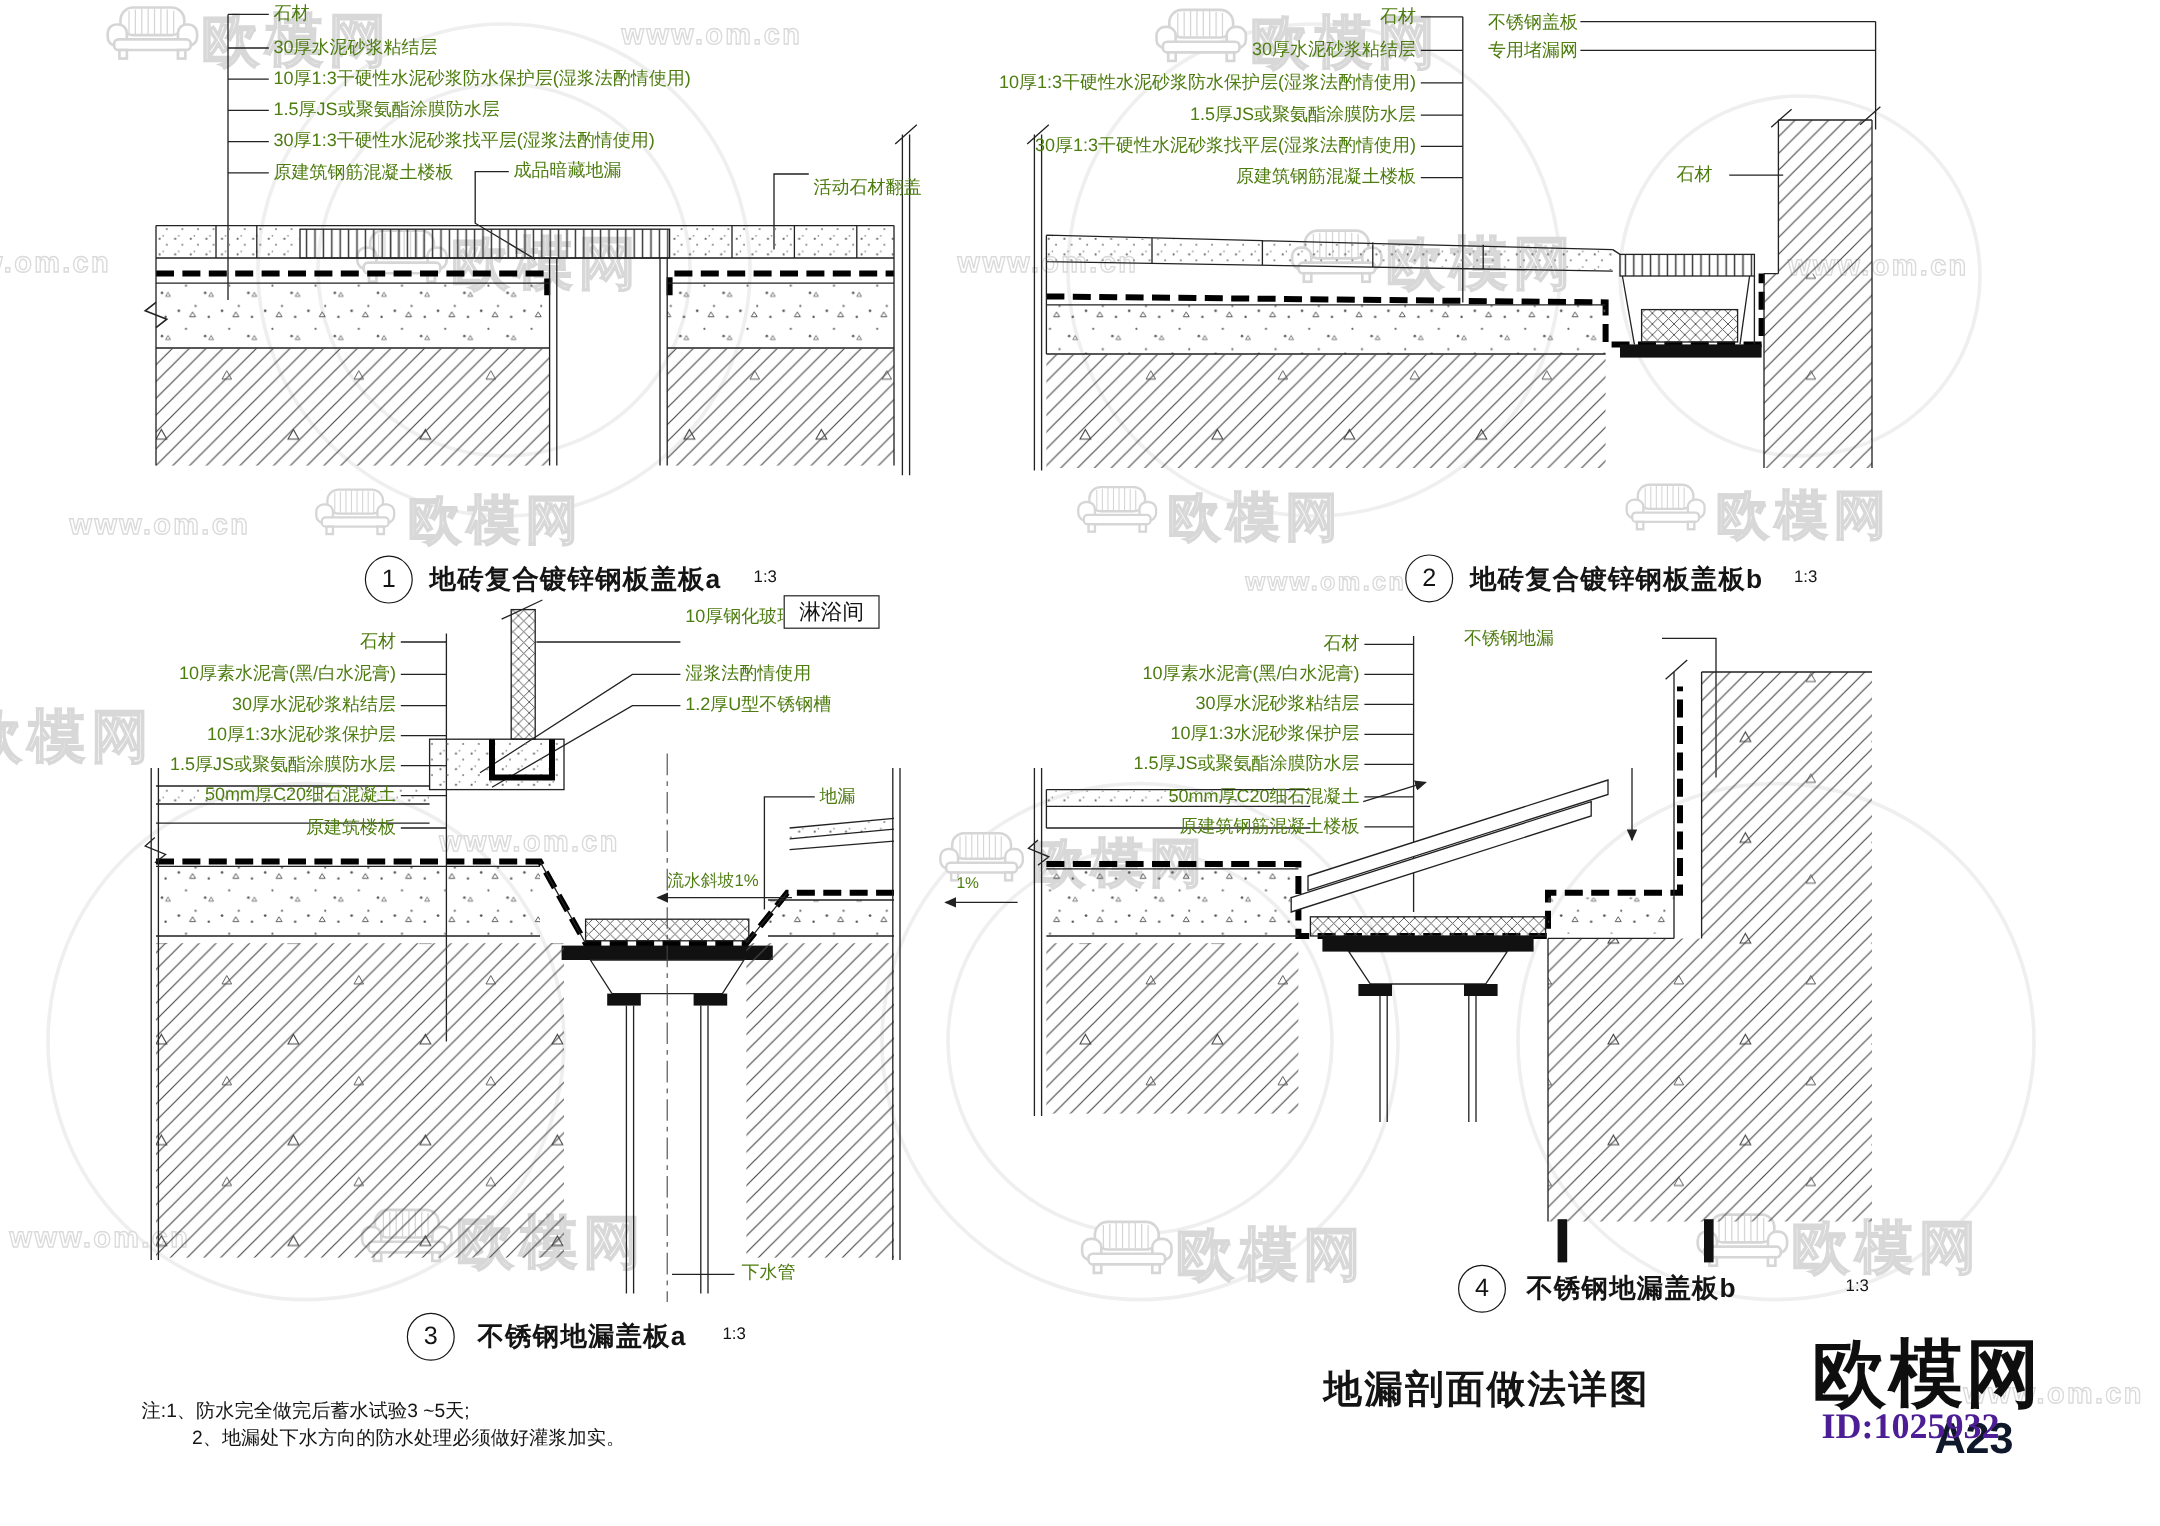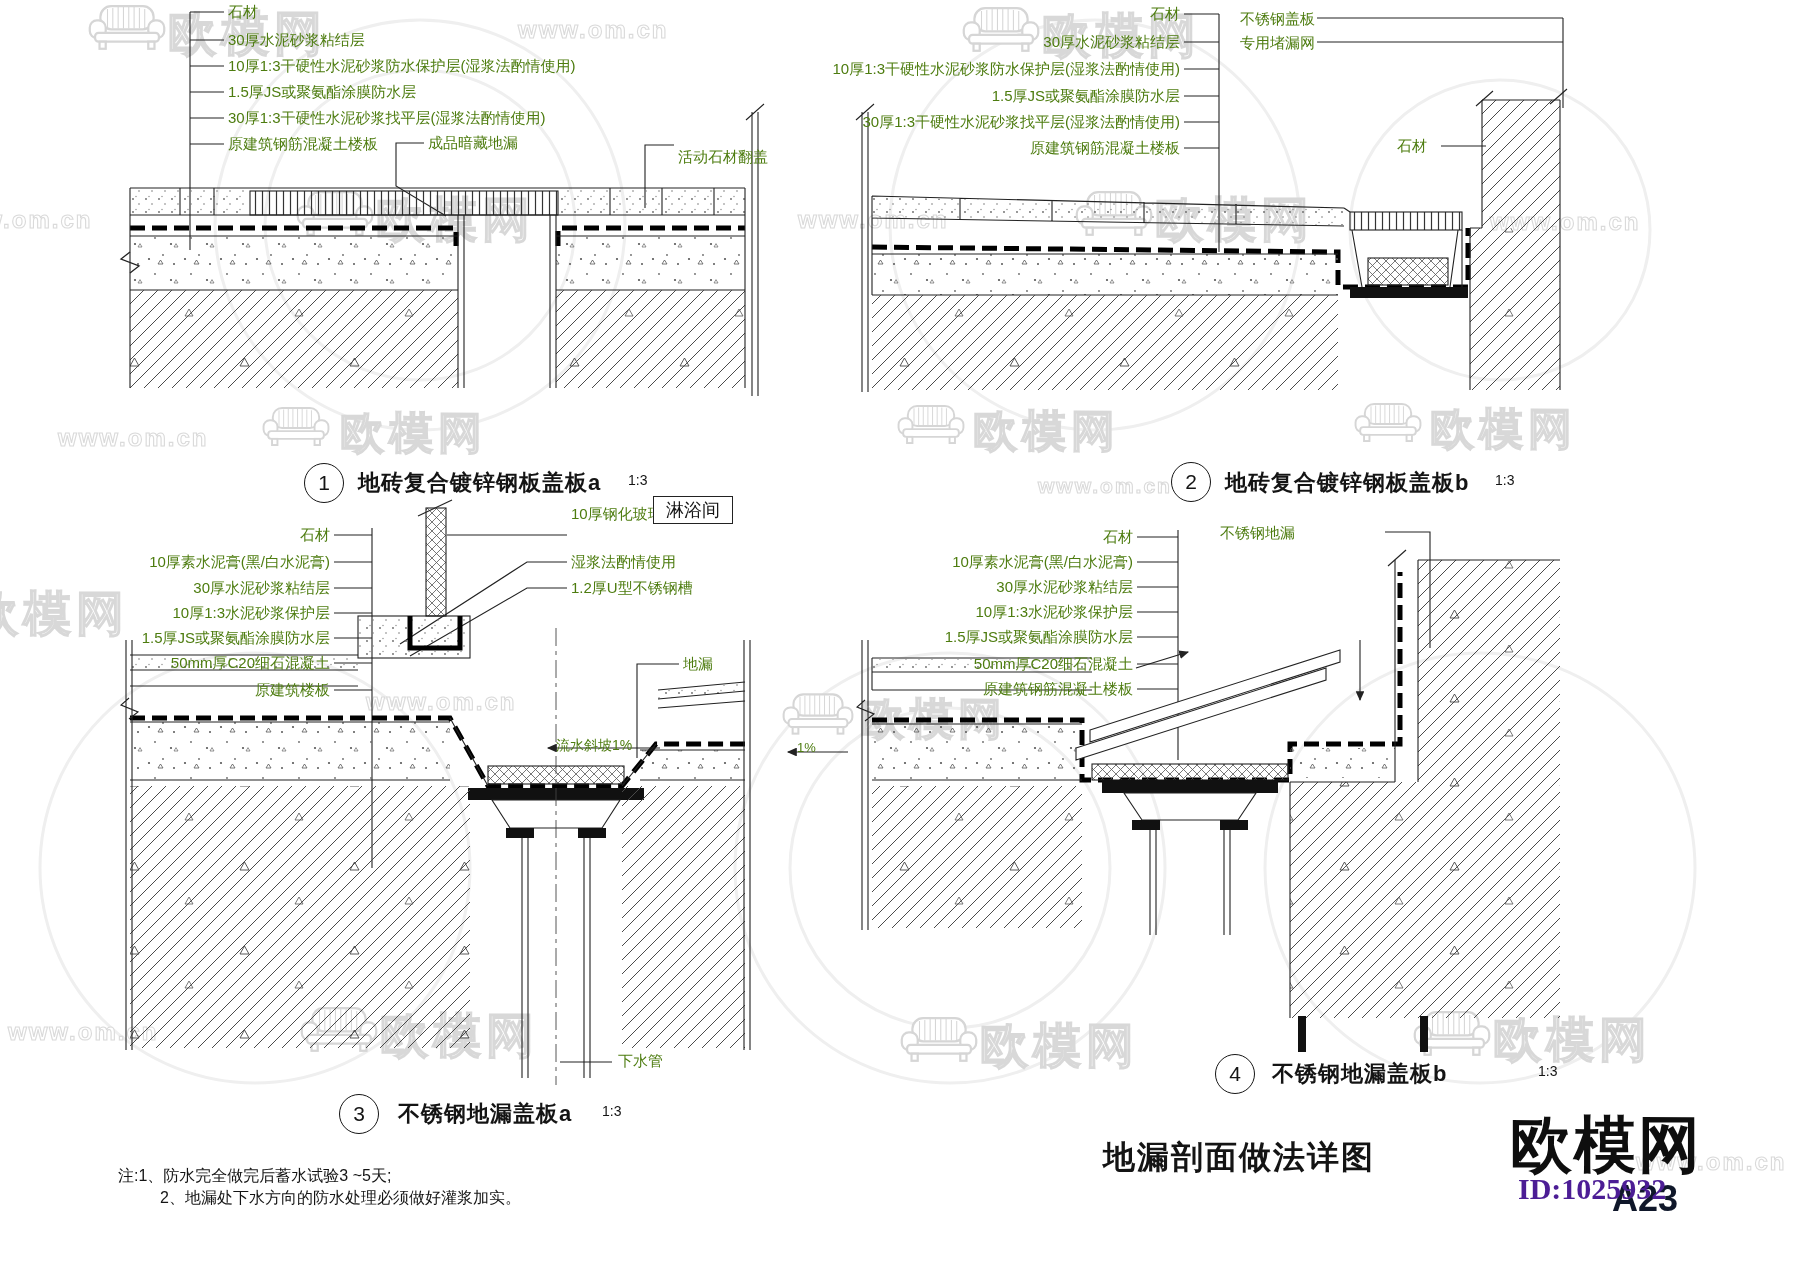--- a/index.html
+++ b/index.html
@@ -9,7 +9,7 @@
   }
   .lab{position:absolute;font-size:15px;line-height:18px;white-space:nowrap;z-index:3;color:#4d7c0f;}
   .lab.r{text-align:right;}
-  .lab.sm{font-size:13px;margin-top:12px;}
+  .lab.sm{font-size:13px;}
   .room-tag{position:absolute;border:1.6px solid #222;background:#fff;padding:1px 12px;
     font-size:18px;line-height:24px;z-index:3;}
   .tcirc{position:absolute;width:38px;height:38px;border:1.7px solid #161616;border-radius:50%;

